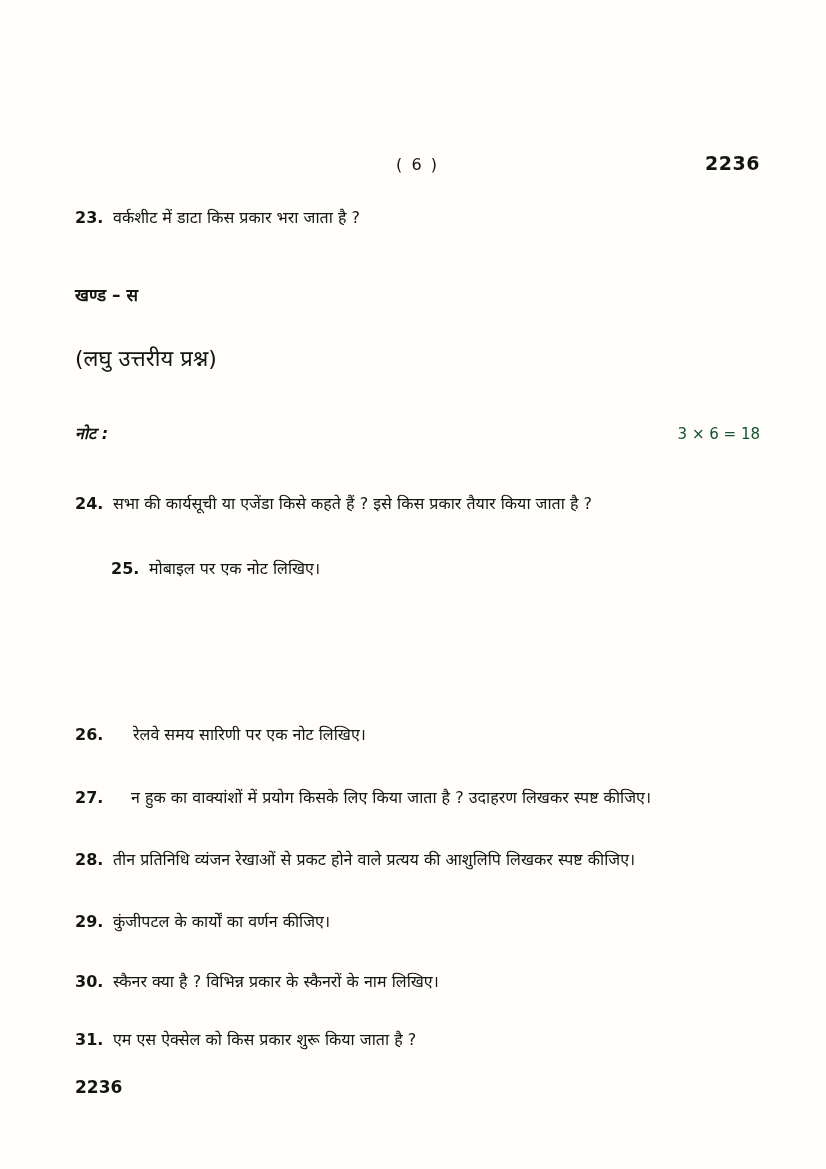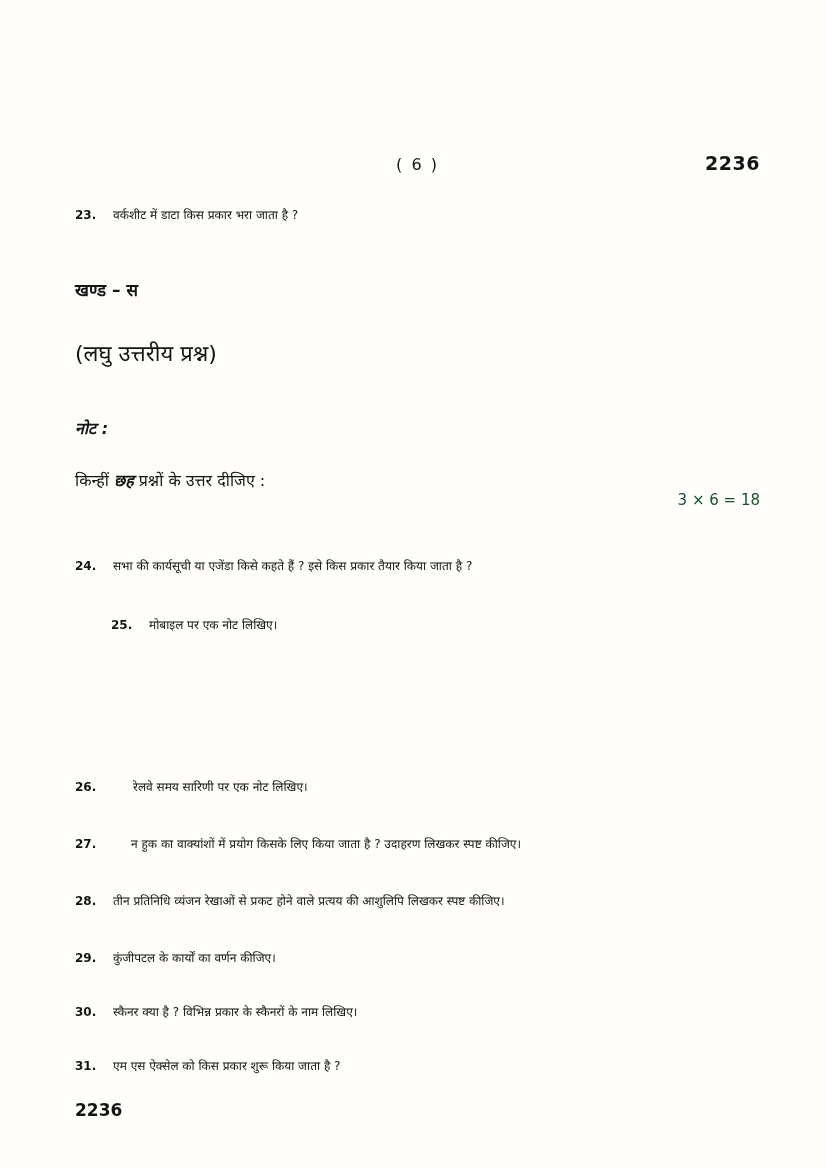--- a/index.html
+++ b/index.html
@@ -23,7 +23,7 @@
     font-weight: bold; font-size: 19px; letter-spacing: 0.5px;
   }
 
-  .q-row { display: flex; font-size: 12px; line-height: 1.3; }
+  .q-row { display: flex; font-size: 16px; line-height: 1.3; }
   .q-num { font-weight: bold; flex: 0 0 38px; }
   .q-text { flex: 1; }
 

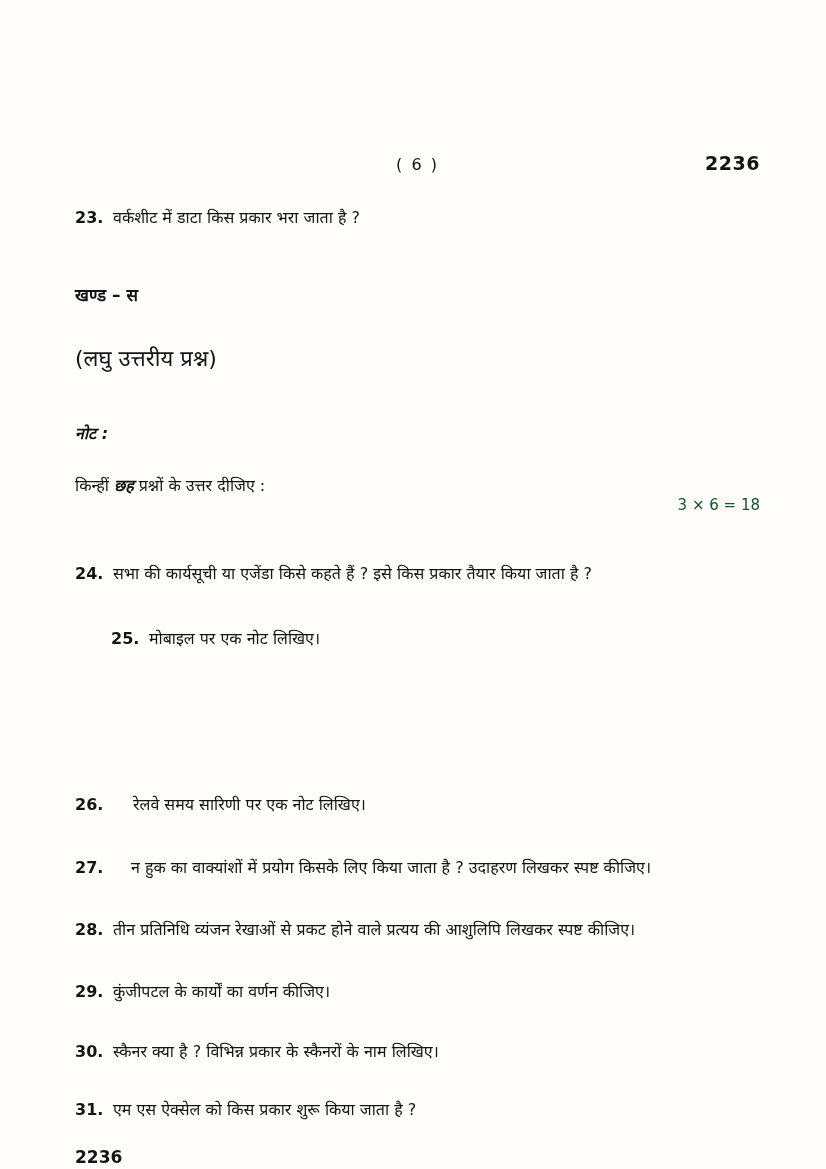--- a/index.html
+++ b/index.html
@@ -38,7 +38,7 @@
     font-weight: normal; font-size: 22px;
   }
 
-  .note-row { margin-top: 50px; display: flex; align-items: baseline; font-size: 16px; flex-direction: column; }
+  .note-row { margin-top: 50px; display: flex; align-items: baseline; font-size: 16px; }
   .note-label { font-weight: bold; font-style: italic; flex: 0 0 52px; }
   .note-text { flex: 1; }
   .note-em { font-weight: bold; font-style: italic; }

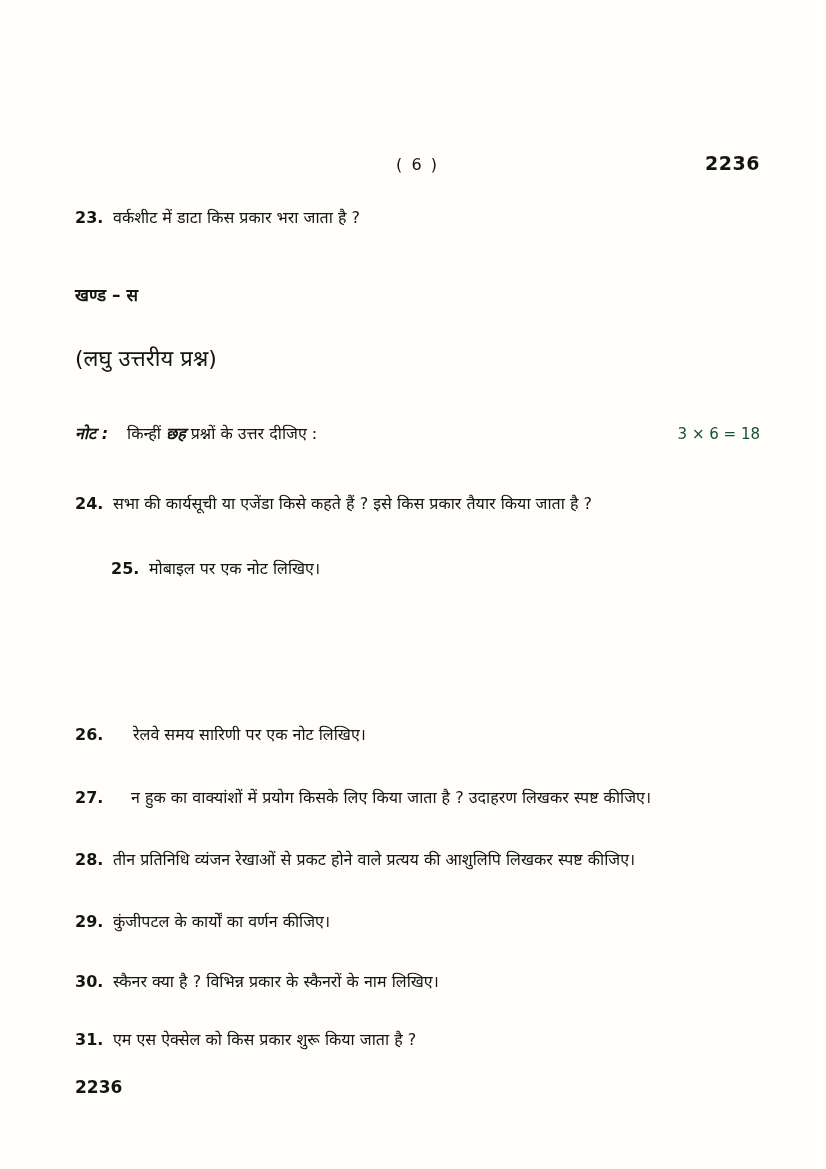--- a/index.html
+++ b/index.html
@@ -77,11 +77,6 @@
 
     <div class="note-row">
       <span class="note-label">नोट :</span>
-      <span class="note-text">
-        <span>किन्हीं</span>
-        <span class="note-em">छह</span>
-        <span>प्रश्नों के उत्तर दीजिए :</span>
-      </span>
       <span class="note-marks">3 × 6 = 18</span>
     </div>
 

